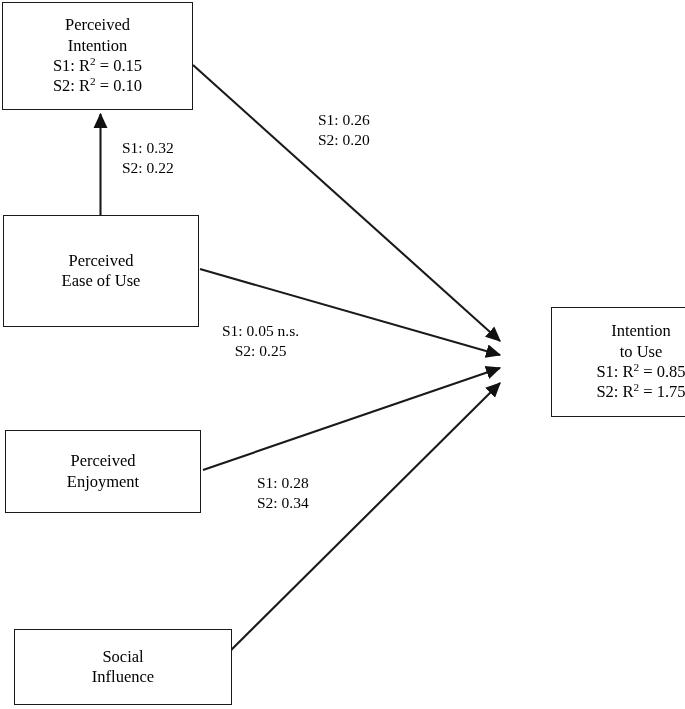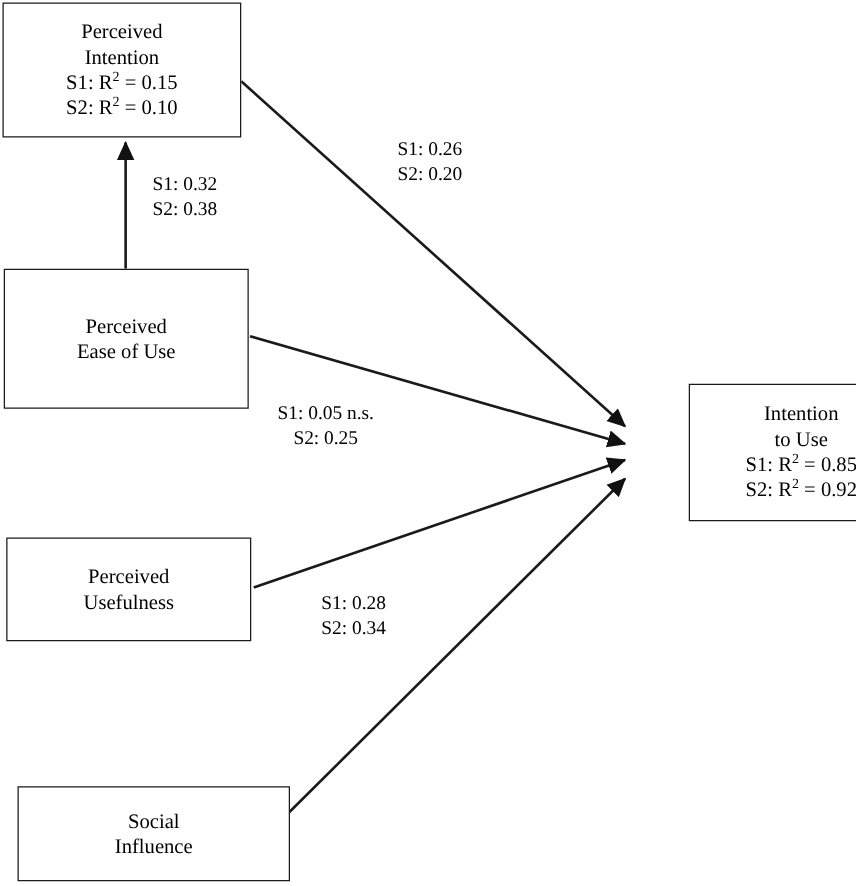--- a/index.html
+++ b/index.html
@@ -117,7 +117,7 @@
 
   <div class="edge-label" style="left:122px; top:138px;">
     <span class="line">S1: 0.32</span>
-    <span class="line">S2: 0.38</span>
+    <span class="line">S2: 0.22</span>
   </div>
 
   <div class="edge-label" style="left:222px; top:321px;text-align:center;">

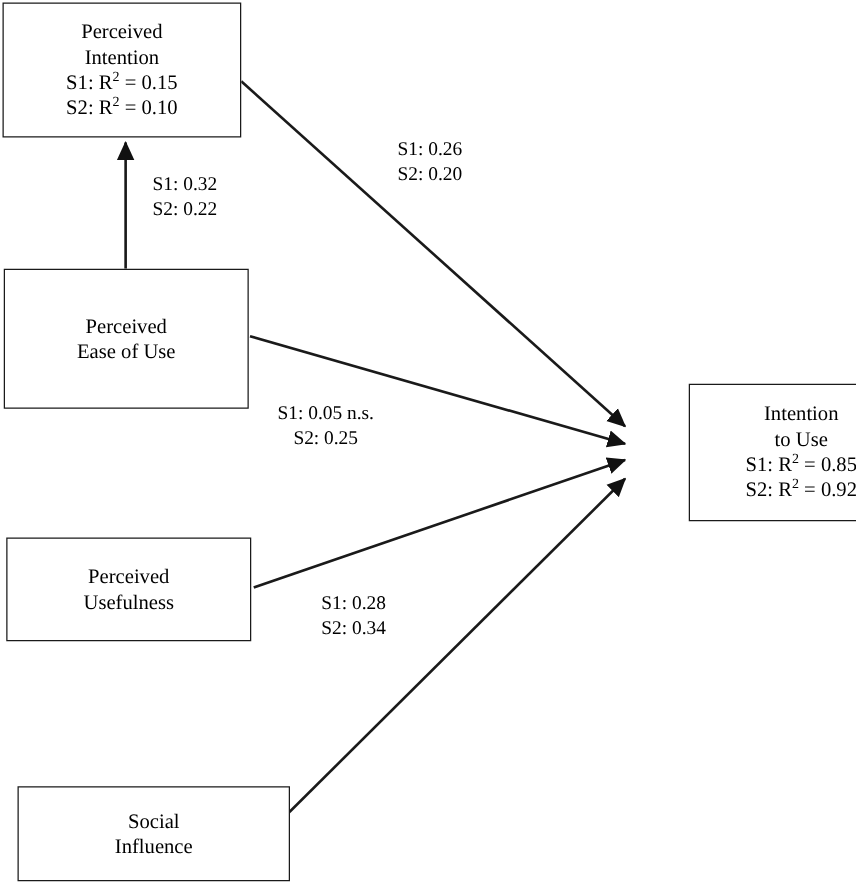--- a/index.html
+++ b/index.html
@@ -107,7 +107,7 @@
     <span class="line title-line">Intention</span>
     <span class="line title-line">to Use</span>
     <span class="line stat-line"><span>S1: R</span><sup>2</sup><span> = 0.85</span></span>
-    <span class="line stat-line"><span>S2: R</span><sup>2</sup><span> = 0.92</span></span>
+    <span class="line stat-line"><span>S2: R</span><sup>2</sup><span> = 1.75</span></span>
   </div>
 
   <div class="edge-label" style="left:318px; top:110px;">

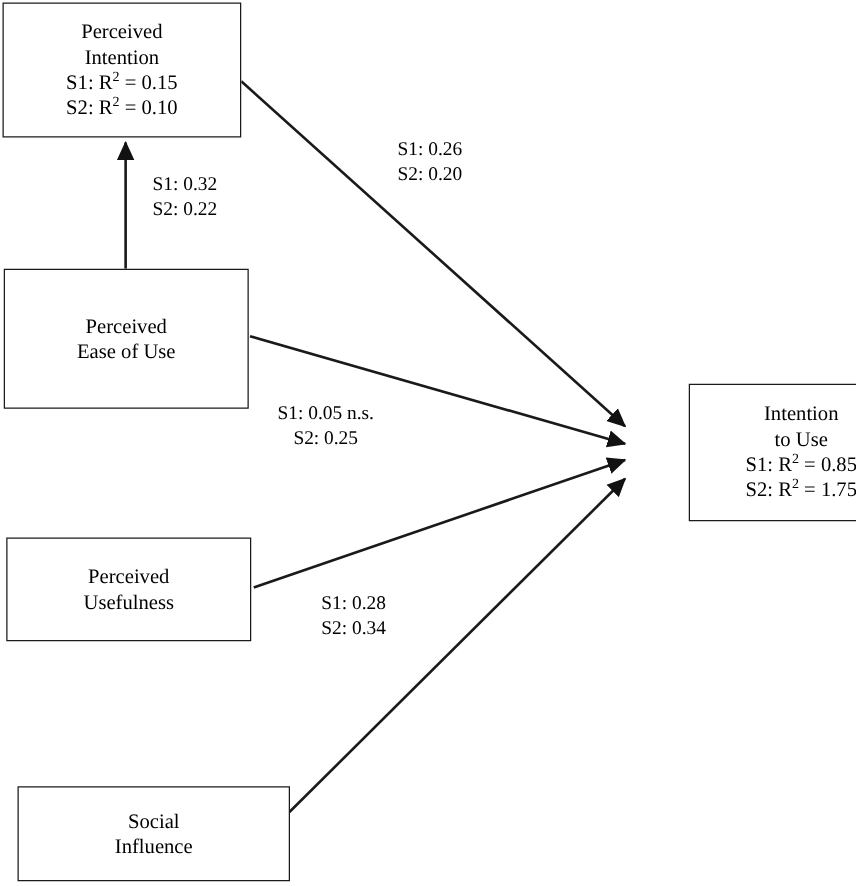--- a/index.html
+++ b/index.html
@@ -95,7 +95,7 @@
 
   <div class="node" style="left:5px; top:430px; width:196px; height:83px;">
     <span class="line title-line">Perceived</span>
-    <span class="line title-line">Usefulness</span>
+    <span class="line title-line">Enjoyment</span>
   </div>
 
   <div class="node" style="left:14px; top:629px; width:218px; height:76px;">

